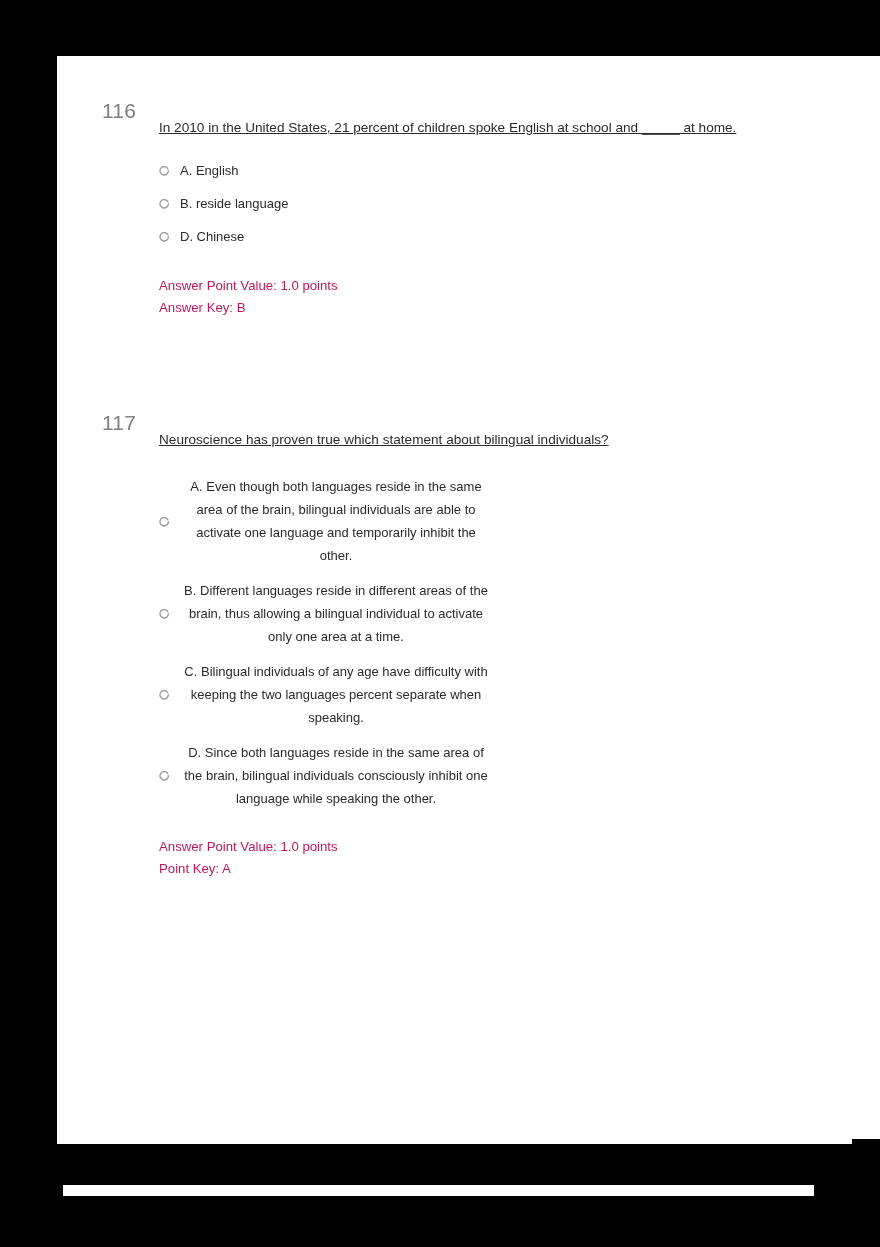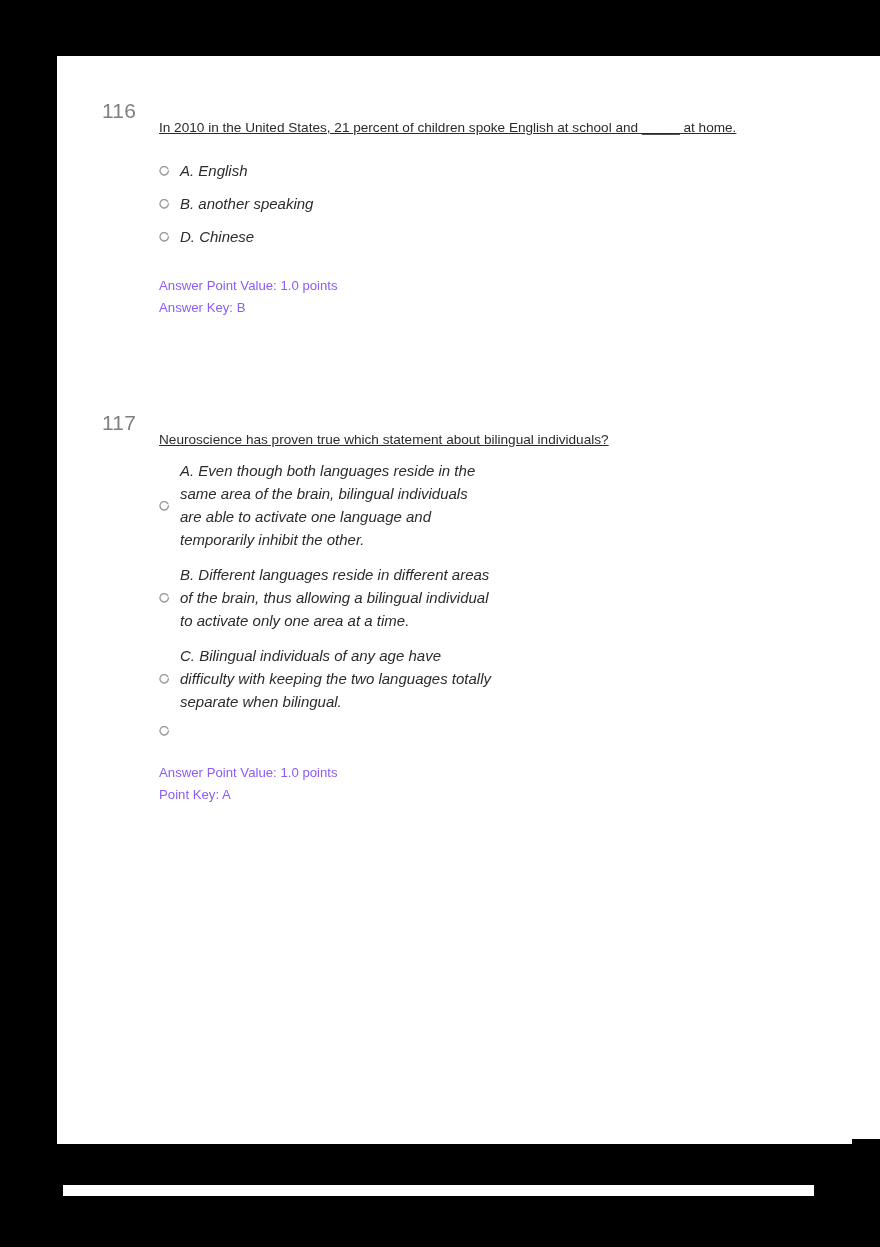--- a/index.html
+++ b/index.html
@@ -98,9 +98,8 @@
   }
   .option-label {
     color: #2b2b2b;
-    font-size: 15px;
+    font-size: 13px;
     line-height: 23px;
-    font-style: italic;
   }
   .option-row.tall .option-label {
     width: 312px;

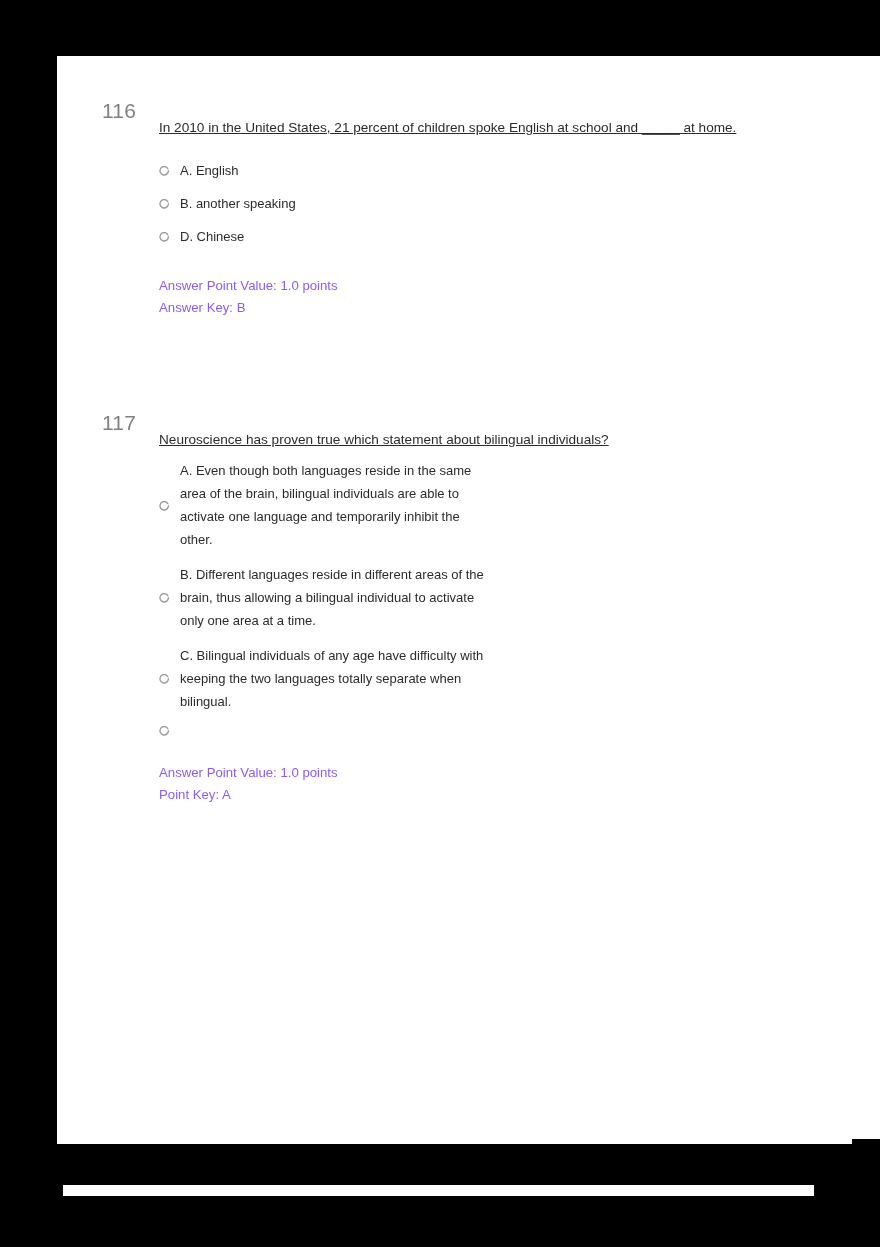--- a/index.html
+++ b/index.html
@@ -147,7 +147,7 @@
               <path d="M8.8 2.6 A4.2 4.2 0 1 0 9.4 4.6" fill="none" stroke="#9a9a9a" stroke-width="1.35" stroke-linecap="round"></path>
             </svg>
           </span>
-          <span class="option-label">B. another speaking</span>
+          <span class="option-label">B. reside language</span>
         </div>
 
 

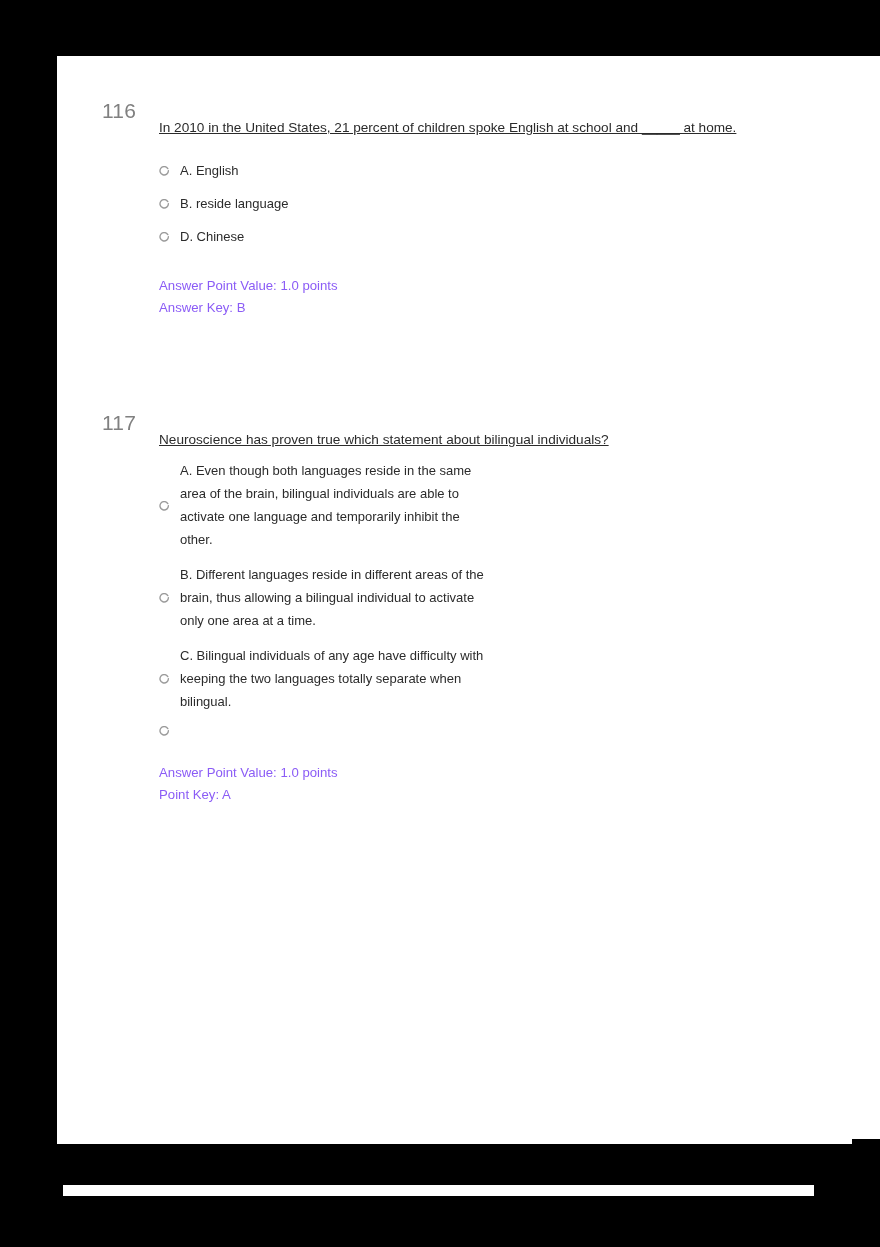--- a/index.html
+++ b/index.html
@@ -111,7 +111,7 @@
   
   .answer-meta {
     margin-top: 27px;
-    color: #8b5cf6;
+    color: #be185d;
     font-size: 13.2px;
     line-height: 22px;
   }

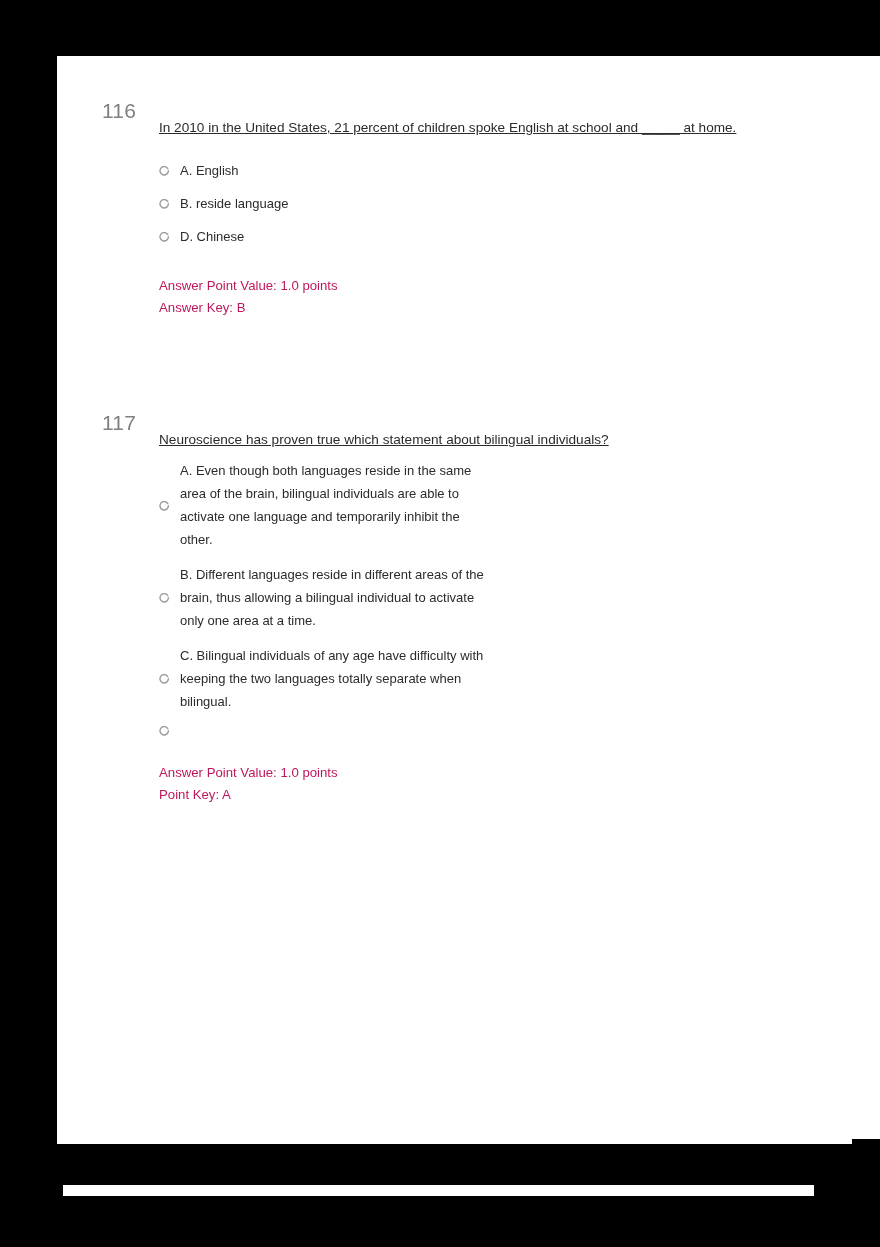--- a/index.html
+++ b/index.html
@@ -175,7 +175,7 @@
     <div class="q-body" style="left:102px; top:16px; width:640px;">
       <div class="q-stem">Neuroscience has proven true which statement about bilingual individuals?</div>
 
-      <div class="options" style="margin-top:8px;">
+      <div class="options" style="margin-top:24px;text-align:center;">
 
         <div class="option-row tall">
           <span class="radio">

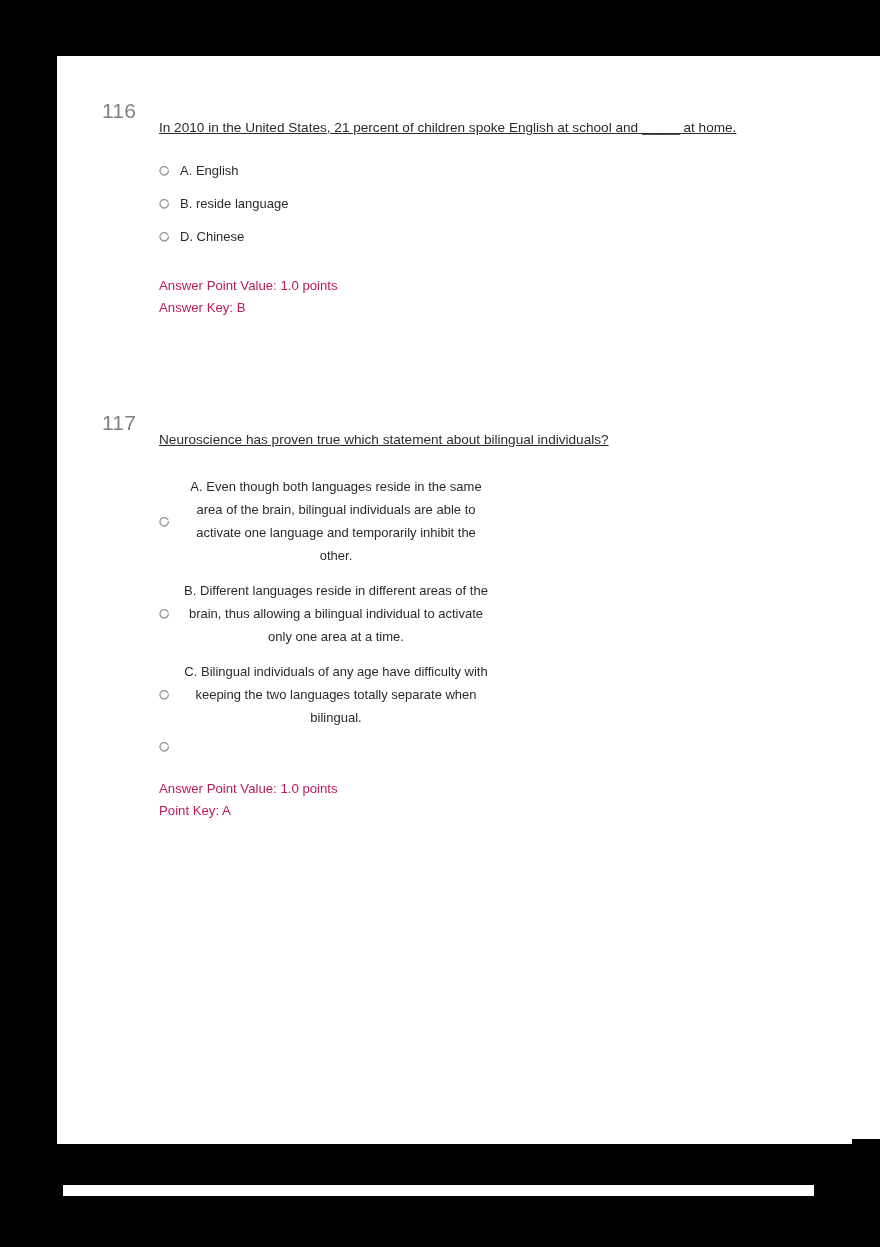--- a/index.html
+++ b/index.html
@@ -201,7 +201,7 @@
               <path d="M8.8 2.6 A4.2 4.2 0 1 0 9.4 4.6" fill="none" stroke="#9a9a9a" stroke-width="1.35" stroke-linecap="round"></path>
             </svg>
           </span>
-          <span class="option-label">C. Bilingual individuals of any age have difficulty with keeping the two languages totally separate when bilingual.</span>
+          <span class="option-label">C. Bilingual individuals of any age have difficulty with keeping the two languages percent separate when speaking.</span>
         </div>
 
         <div class="option-row tall">

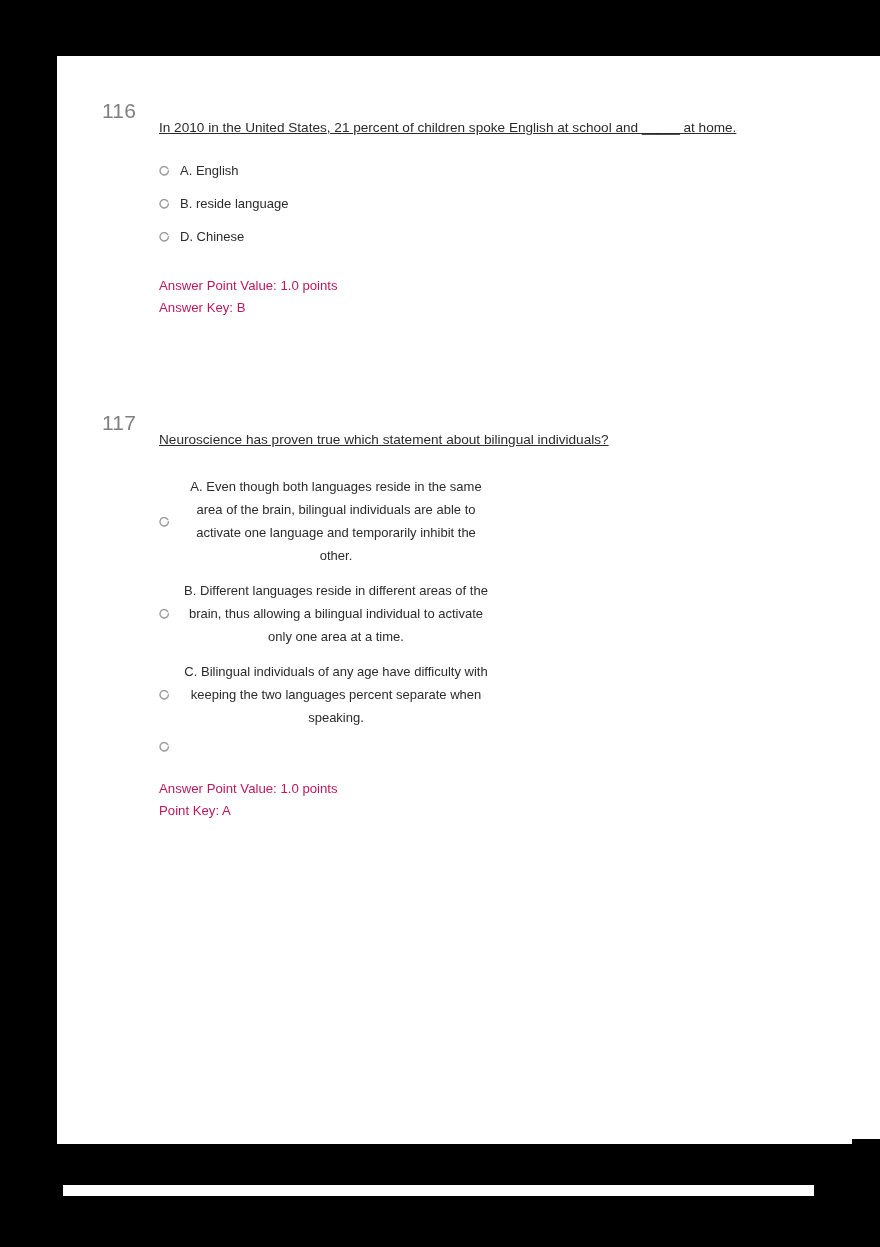--- a/index.html
+++ b/index.html
@@ -210,6 +210,7 @@
               <path d="M8.8 2.6 A4.2 4.2 0 1 0 9.4 4.6" fill="none" stroke="#9a9a9a" stroke-width="1.35" stroke-linecap="round"></path>
             </svg>
           </span>
+          <span class="option-label">D. Since both languages reside in the same area of the brain, bilingual individuals consciously inhibit one language while speaking the other.</span>
         </div>
 
       </div>

